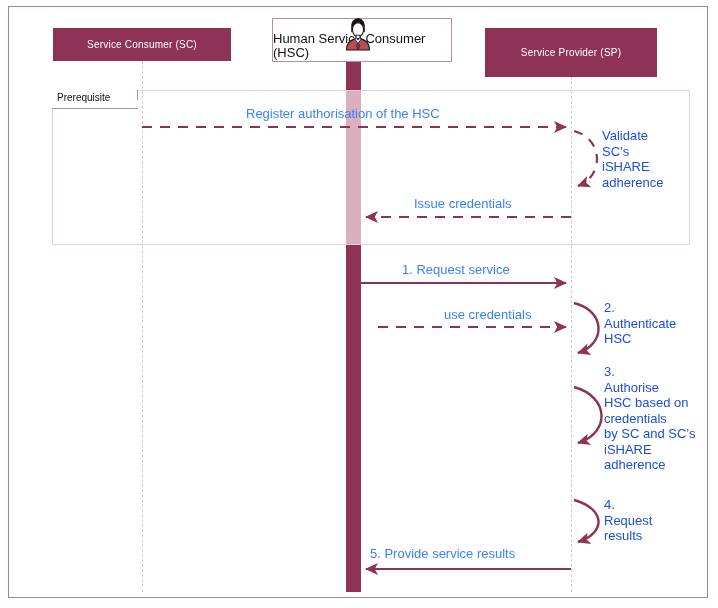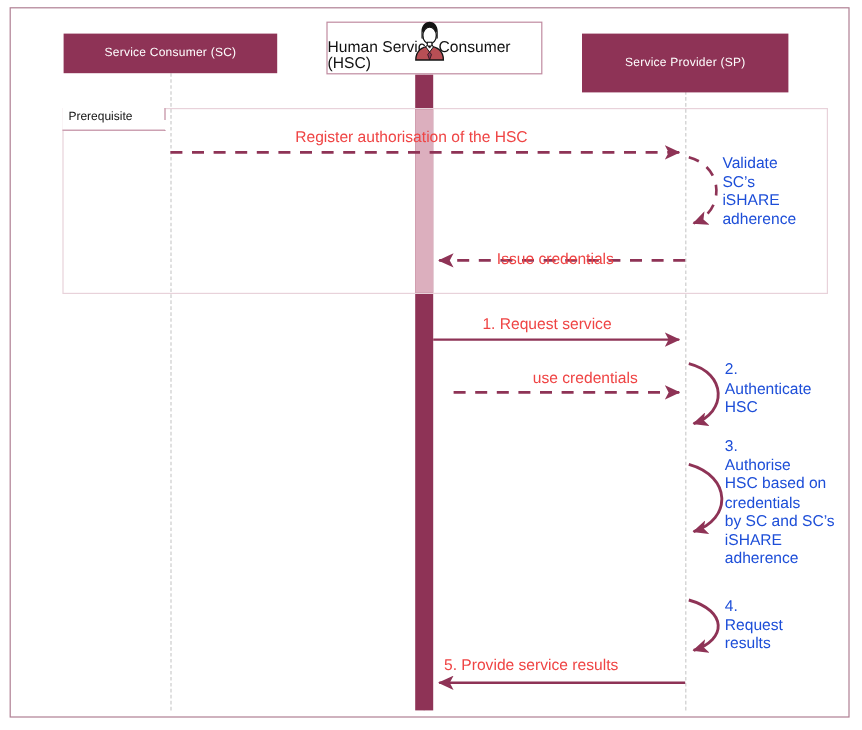--- a/index.html
+++ b/index.html
@@ -131,7 +131,7 @@
   .msg-label {
     position: absolute;
     font-size: 13px;
-    color: #ef4444;
+    color: #3b82f6;
     white-space: nowrap;
     z-index: 6;
   }

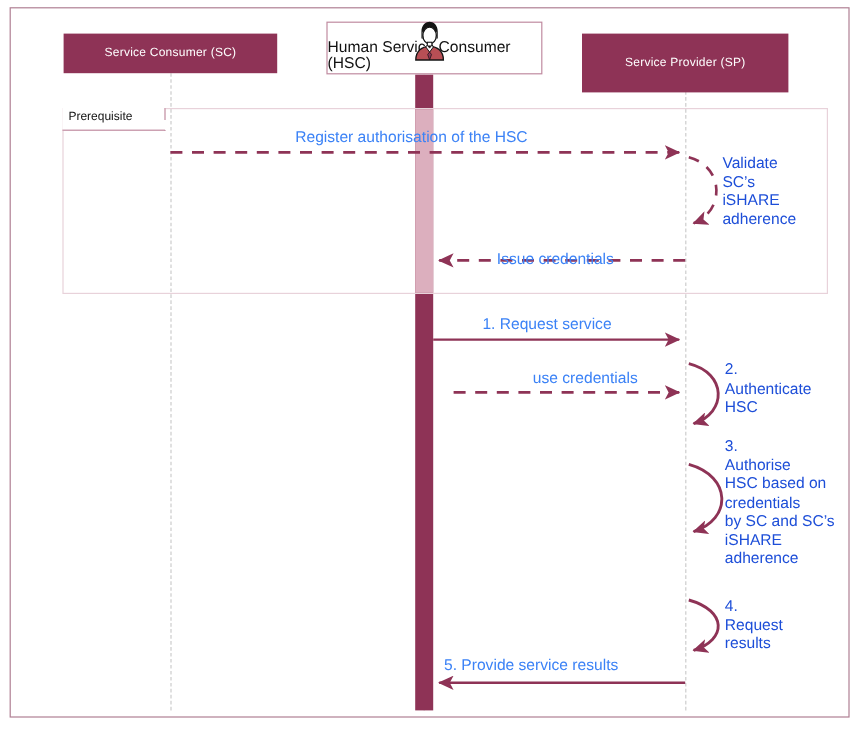--- a/index.html
+++ b/index.html
@@ -228,7 +228,7 @@
 
   <div class="msg-label" style="left:246px; top:106px;">Register authorisation of the HSC</div>
 
-  <div class="msg-label" style="left:414px; top:208px;">Issue credentials</div>
+  <div class="msg-label" style="left:414px; top:196px;">Issue credentials</div>
 
   <div class="msg-label" style="left:402px; top:262px;">1. Request service</div>
 

